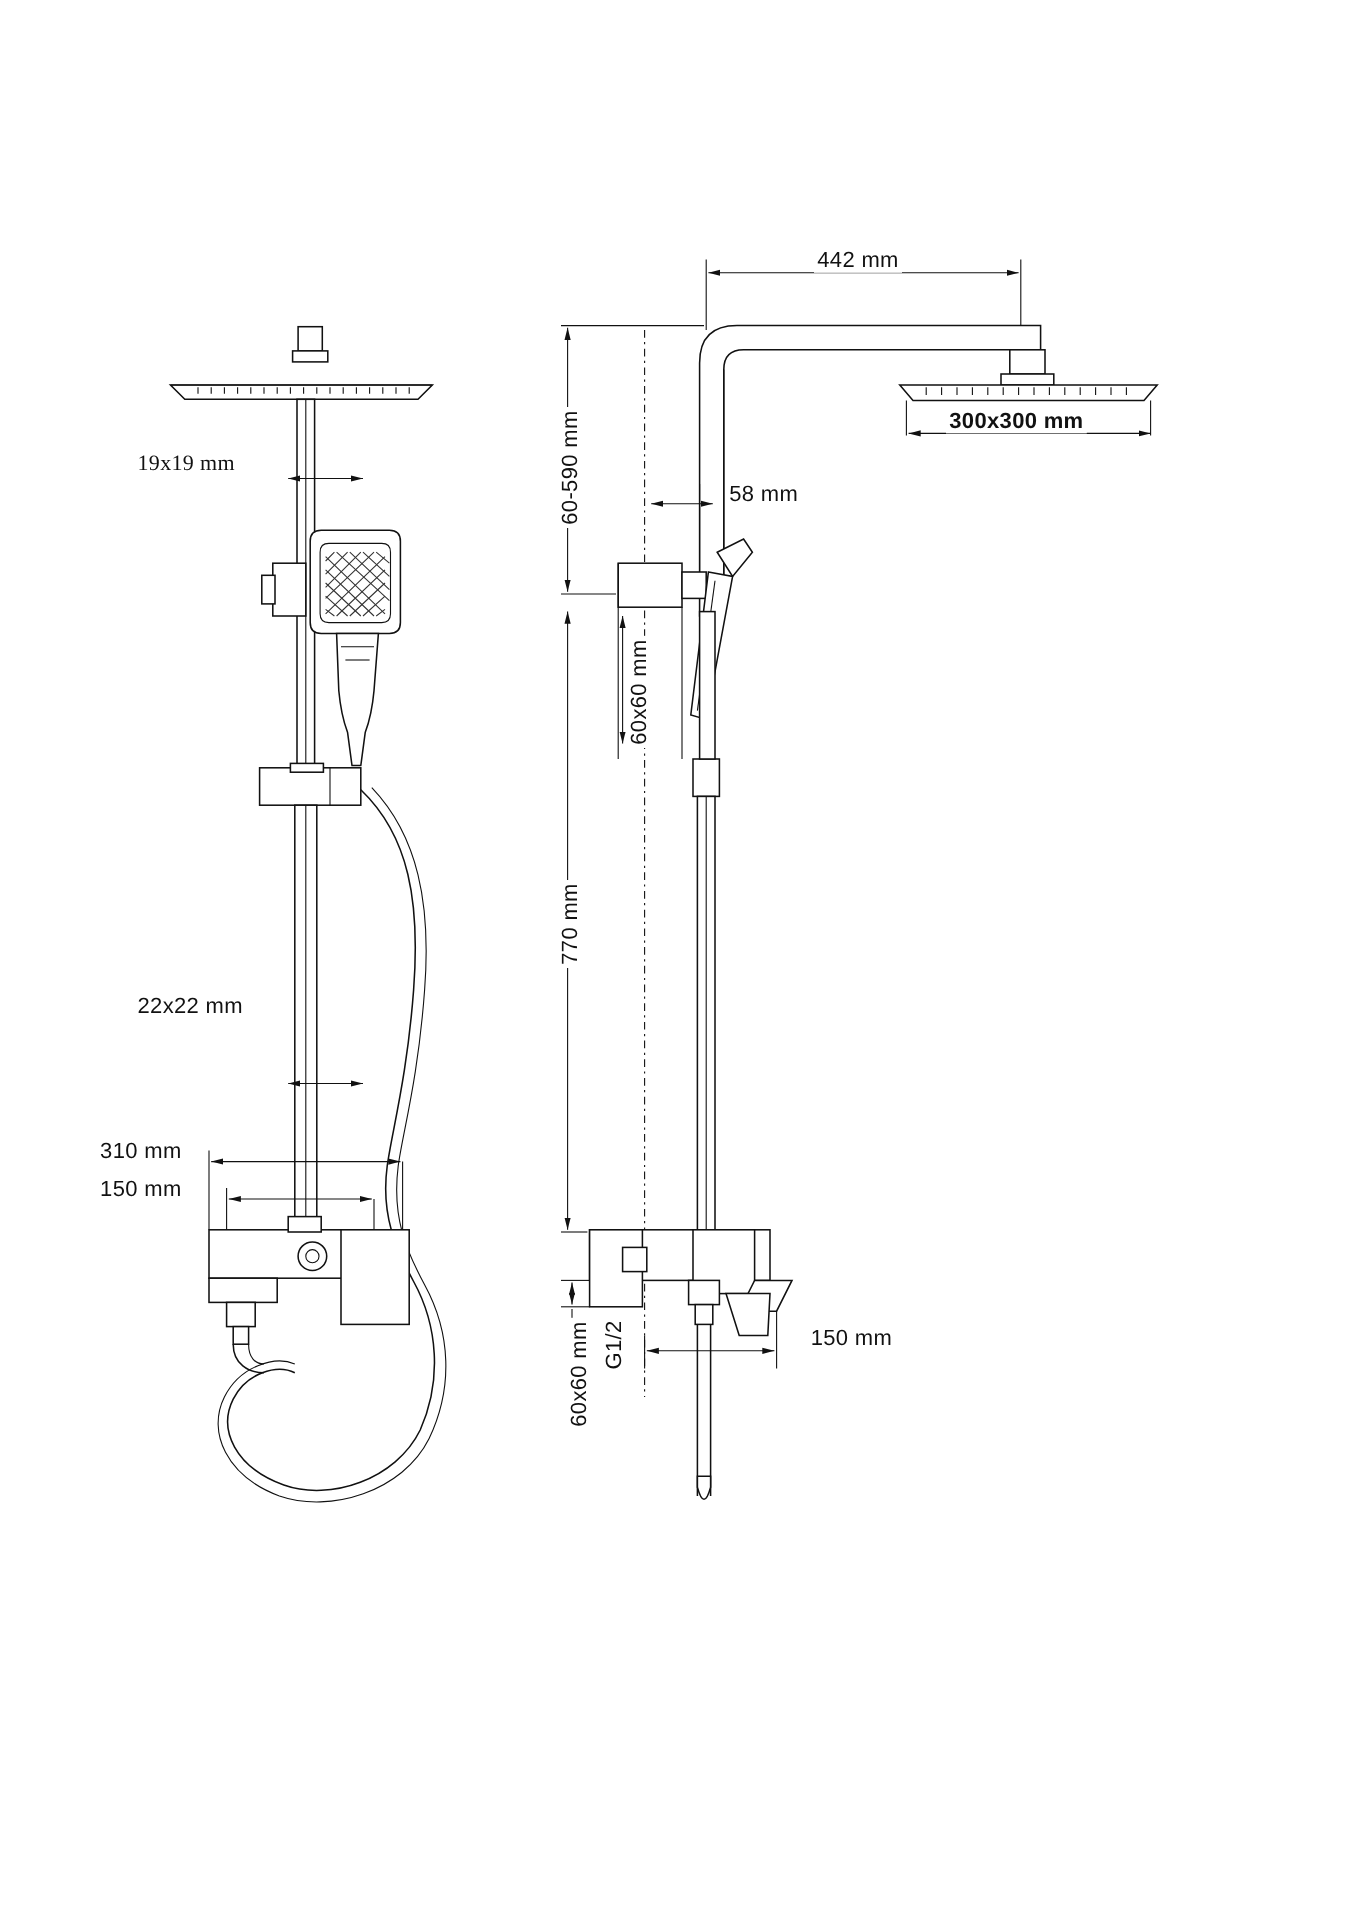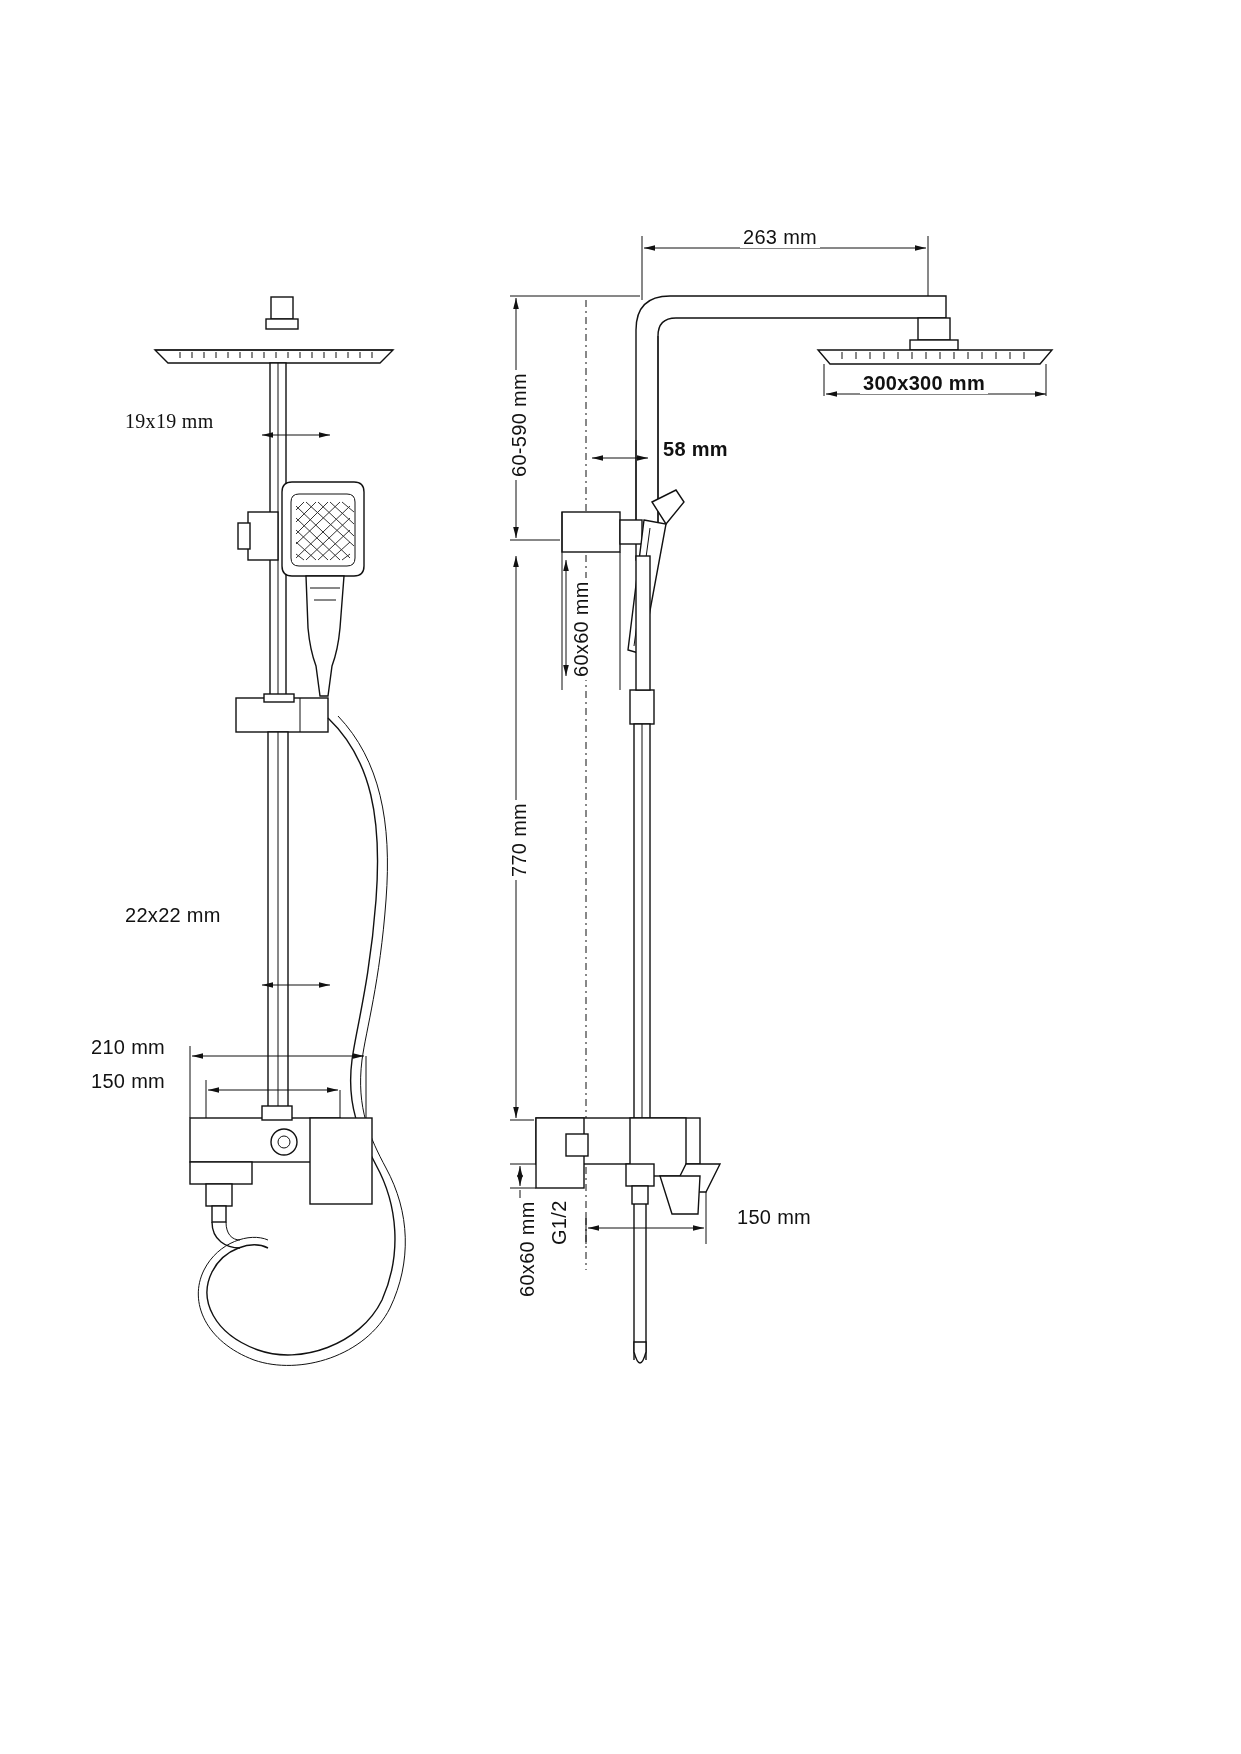--- a/index.html
+++ b/index.html
@@ -214,7 +214,7 @@
   <div class="dim-label" style="left:88px; top:1036px;">210 mm</div>
   <div class="dim-label" style="left:88px; top:1070px;">150 mm</div>
 
-  <div class="dim-label" style="left:740px; top:226px;">263 mm</div>
+  <div class="dim-label" style="left:740px; top:226px;">442 mm</div>
   <div class="dim-label" style="left:860px; top:372px;font-weight:bold;">300x300 mm</div>
   <div class="dim-label" style="left:660px; top:438px;font-weight:bold;">58 mm</div>
   <div class="dim-label" style="left:734px; top:1206px;">150 mm</div>

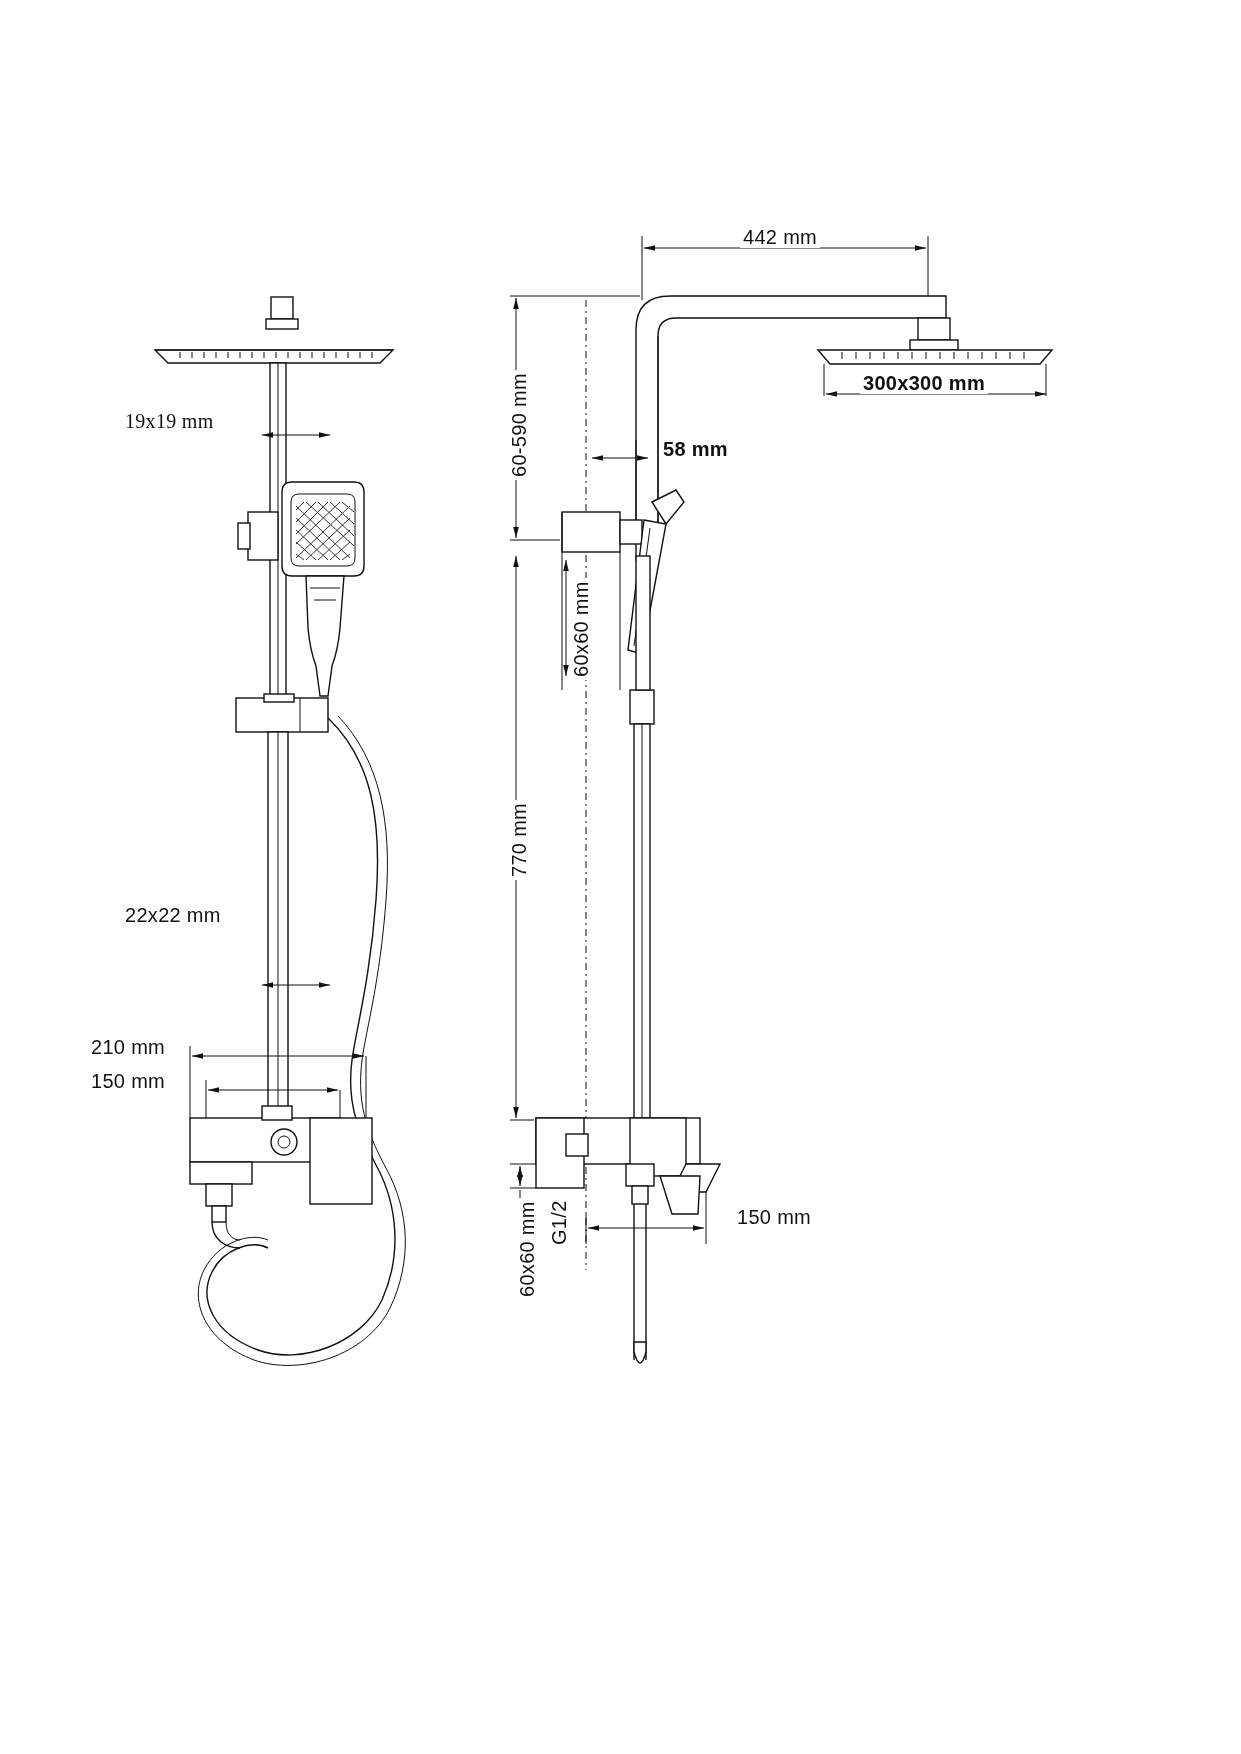--- a/index.html
+++ b/index.html
@@ -216,7 +216,7 @@
 
   <div class="dim-label" style="left:740px; top:226px;">442 mm</div>
   <div class="dim-label" style="left:860px; top:372px;font-weight:bold;">300x300 mm</div>
-  <div class="dim-label" style="left:660px; top:438px;font-weight:bold;">58 mm</div>
+  <div class="dim-label" style="left:660px; top:438px;">58 mm</div>
   <div class="dim-label" style="left:734px; top:1206px;">150 mm</div>
 
   <div class="dim-label rot90" style="left:508px; top:480px;">60-590 mm</div>

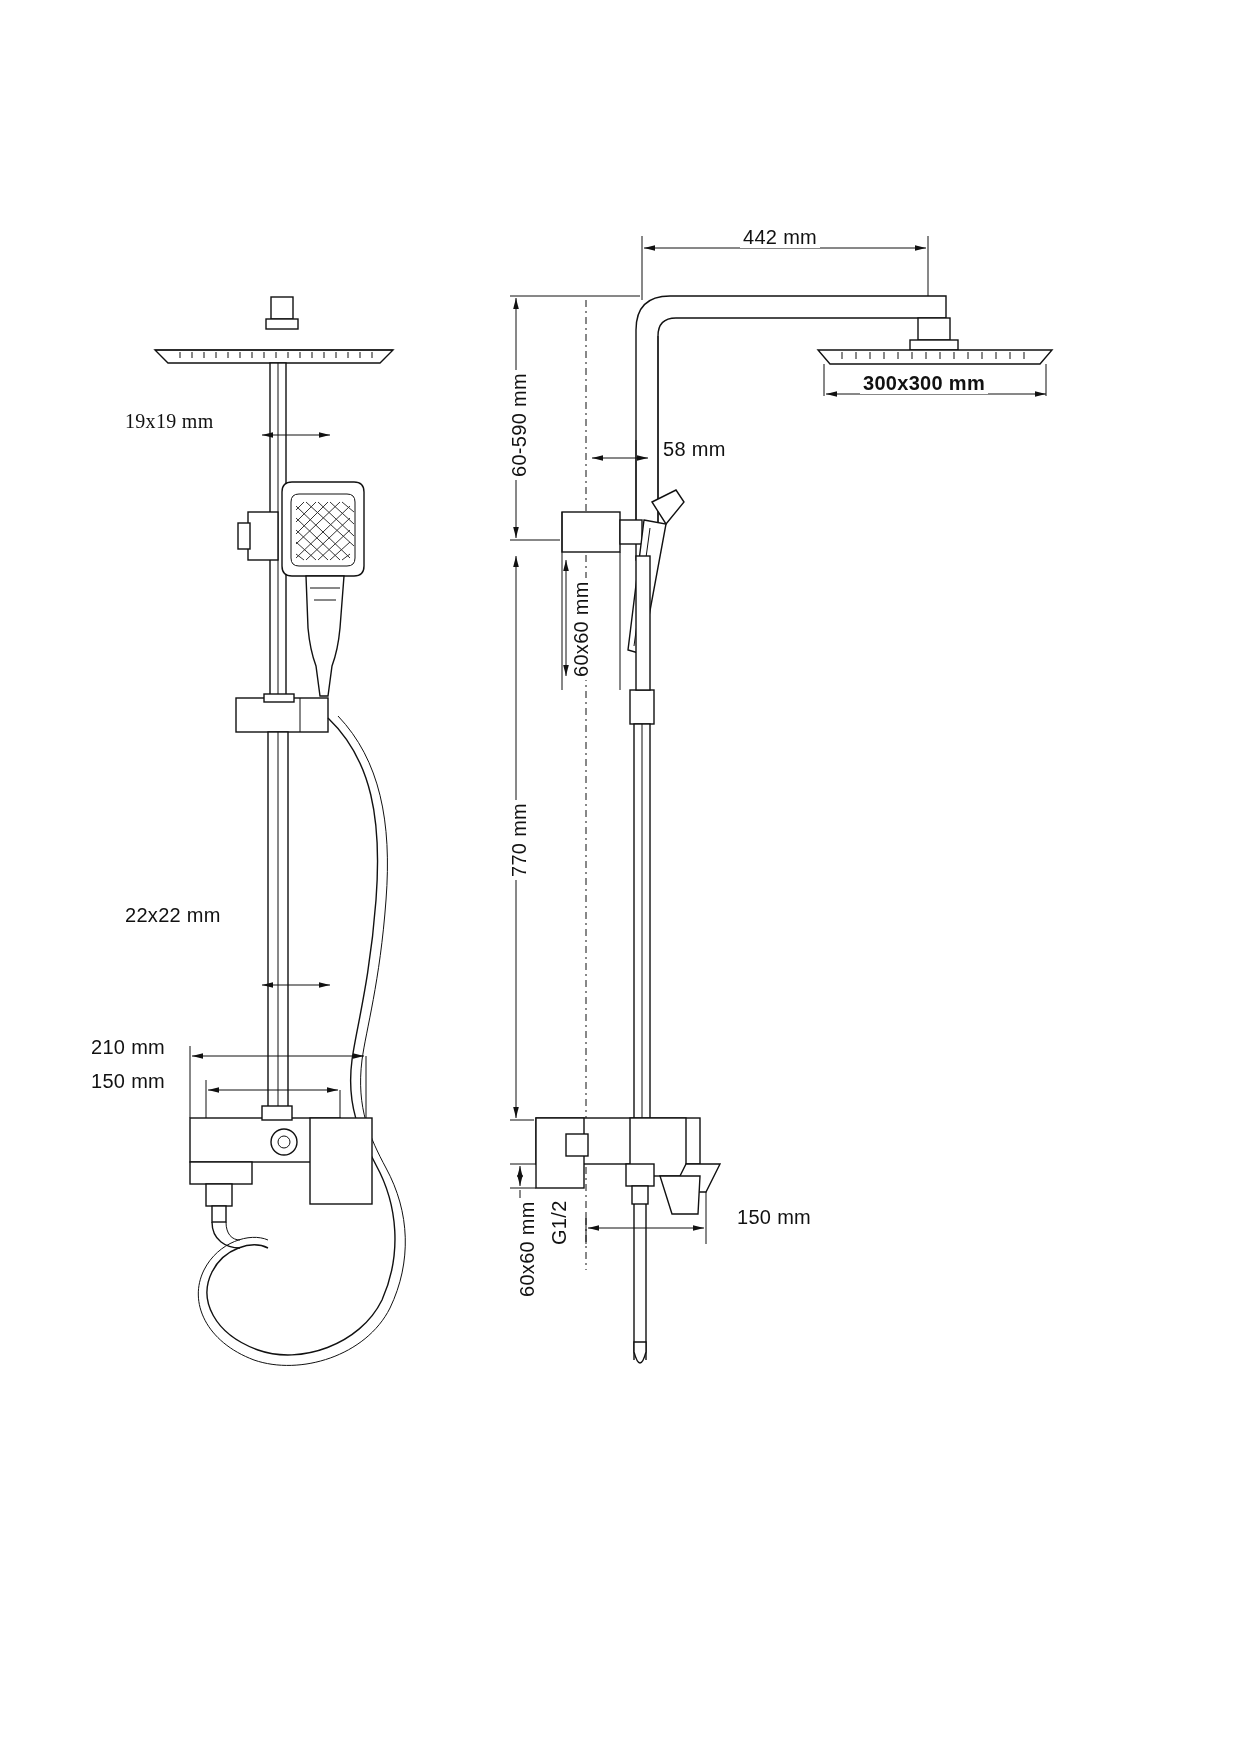--- a/index.html
+++ b/index.html
@@ -211,7 +211,7 @@
 
   <div class="dim-label" style="left:122px; top:410px;font-family:Liberation Serif, serif;">19x19 mm</div>
   <div class="dim-label" style="left:122px; top:904px;">22x22 mm</div>
-  <div class="dim-label" style="left:88px; top:1036px;">210 mm</div>
+  <div class="dim-label" style="left:88px; top:1036px;">310 mm</div>
   <div class="dim-label" style="left:88px; top:1070px;">150 mm</div>
 
   <div class="dim-label" style="left:740px; top:226px;">442 mm</div>

